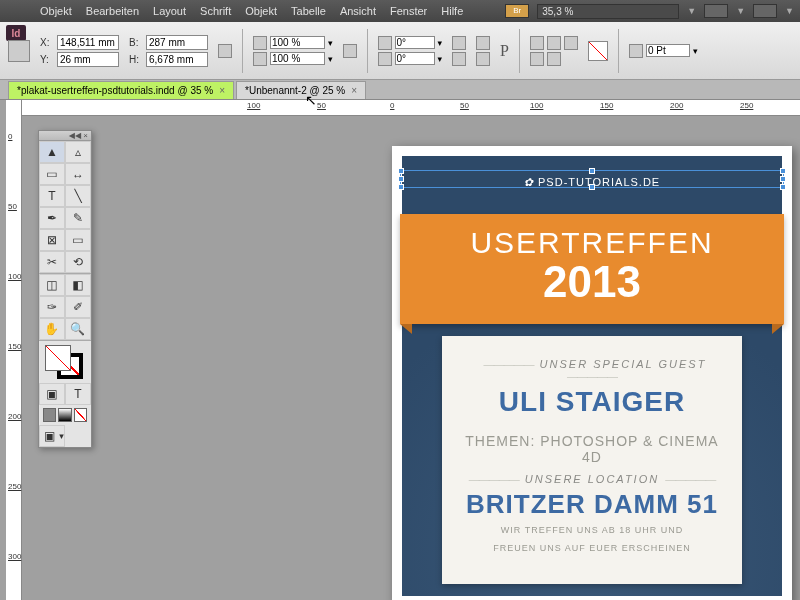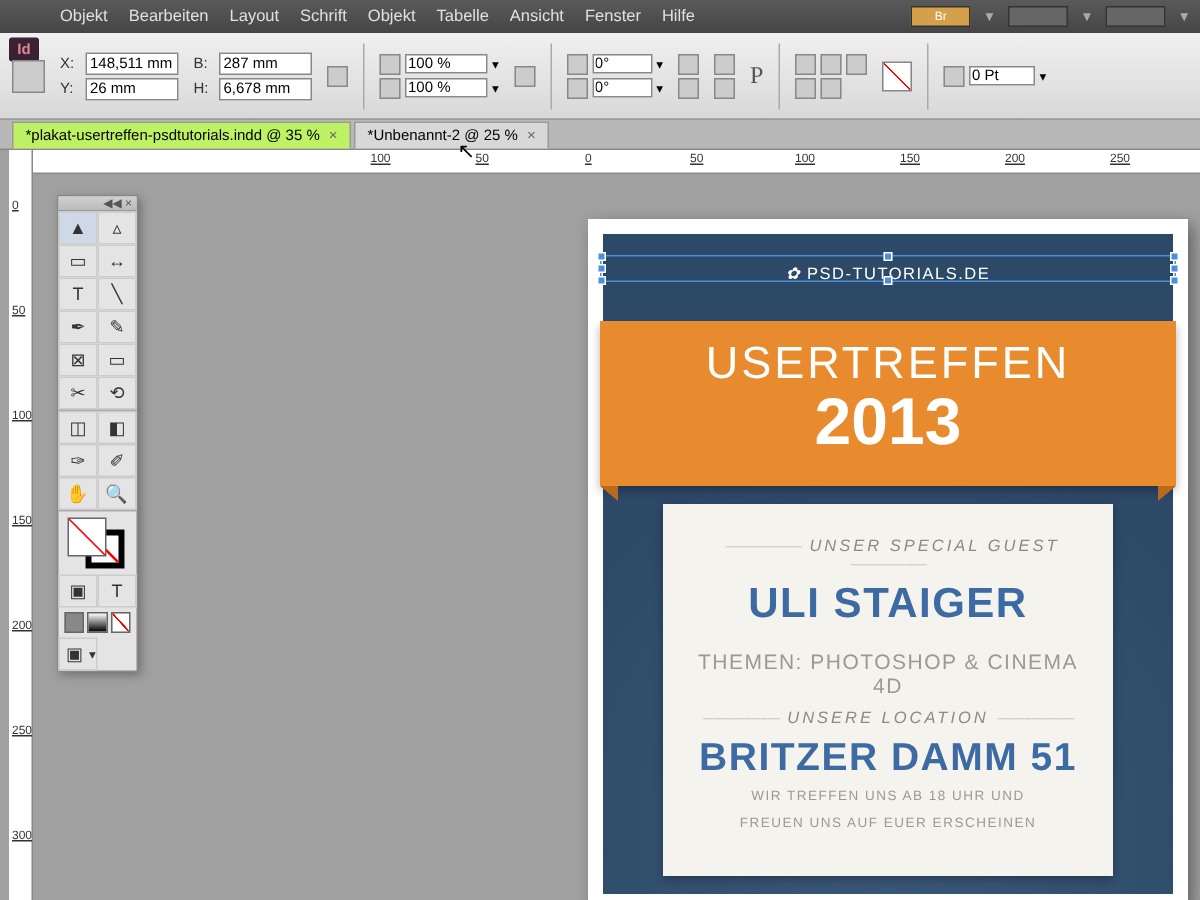--- a/index.html
+++ b/index.html
@@ -10,7 +10,7 @@
 .app-icon { background: #3a2233; color: #d89; width: 20px; height: 16px; display: flex; align-items: center; justify-content: center; font-weight: bold; font-size: 10px; border-radius: 2px; margin-top: 44px; }
 .menubar-right { margin-left: auto; display: flex; align-items: center; gap: 8px; }
 .zoom-select { background: #4a4a4a; color: #e0e0e0; border: 1px solid #333; font-size: 10px; padding: 1px 4px; }
-.menu-icon { width: 40px; height: 14px; background: #666; border: 1px solid #333; }
+.menu-icon { width: 24px; height: 14px; background: #666; border: 1px solid #333; }
 
 
 .controlbar { background: linear-gradient(#f0f0f0, #d8d8d8); height: 58px; border-bottom: 1px solid #999; display: flex; align-items: center; padding: 4px 8px; gap: 10px; }

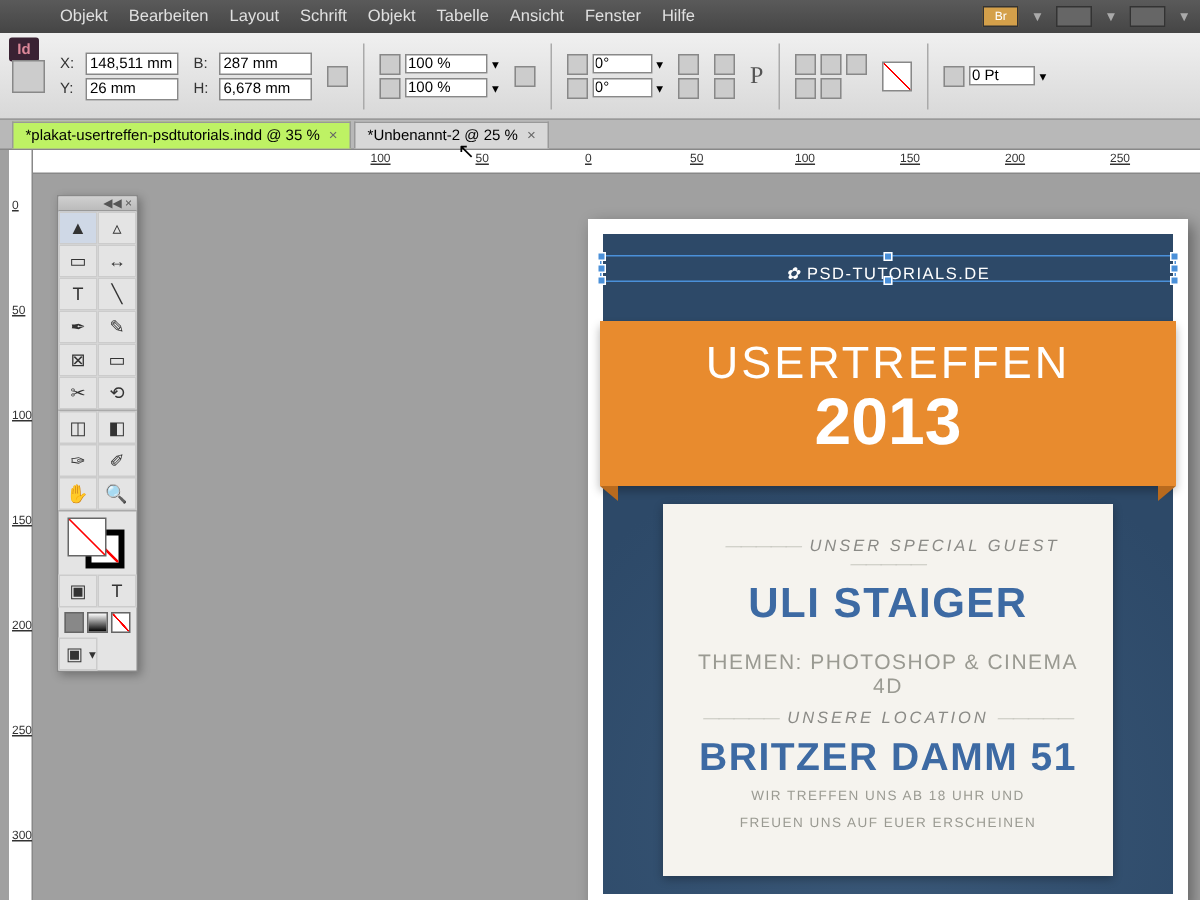--- a/index.html
+++ b/index.html
@@ -97,6 +97,7 @@
   <div>Hilfe</div>
   <div class="menubar-right">
     <div class="menu-icon" style="background:#d4a04a;color:#fff;font-size:8px;text-align:center;line-height:12px">Br</div>
+    <input class="zoom-select" readonly="" value="35,3 %" style="">
     <span style="color:#aaa;font-size:9px">▼</span>
     <div class="menu-icon"></div>
     <span style="color:#aaa;font-size:9px">▼</span>

